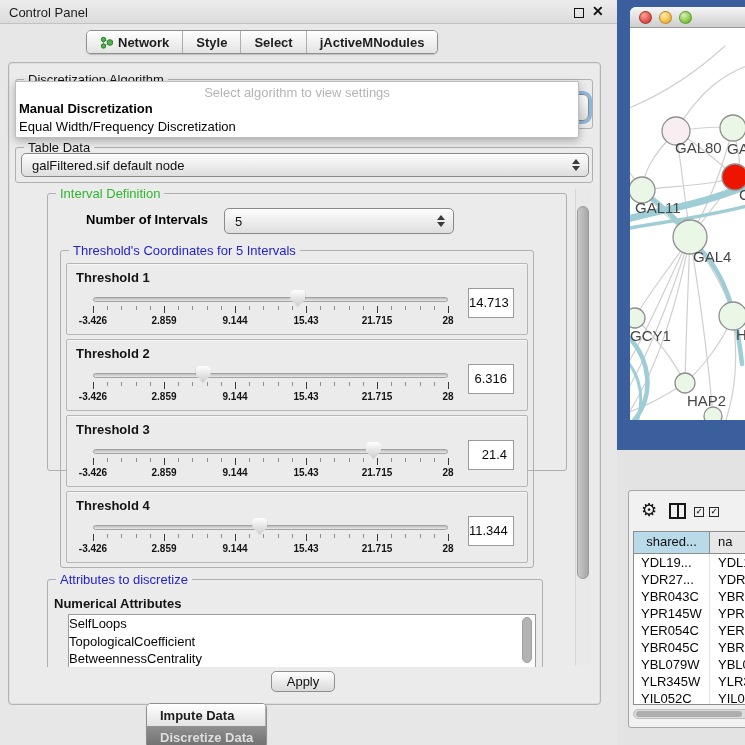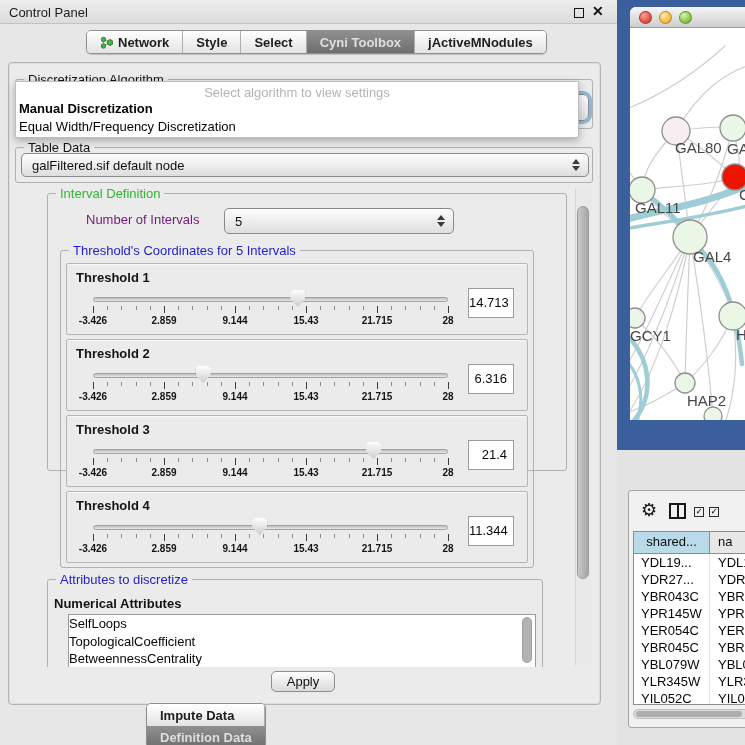--- a/index.html
+++ b/index.html
@@ -157,9 +157,6 @@
         </div>
         <div class="seg">
           <span>Select</span>
-        </div>
-        <div class="seg sel">
-          <span>Cyni Toolbox</span>
         </div>
         <div class="seg">
           <span>jActiveMNodules</span>

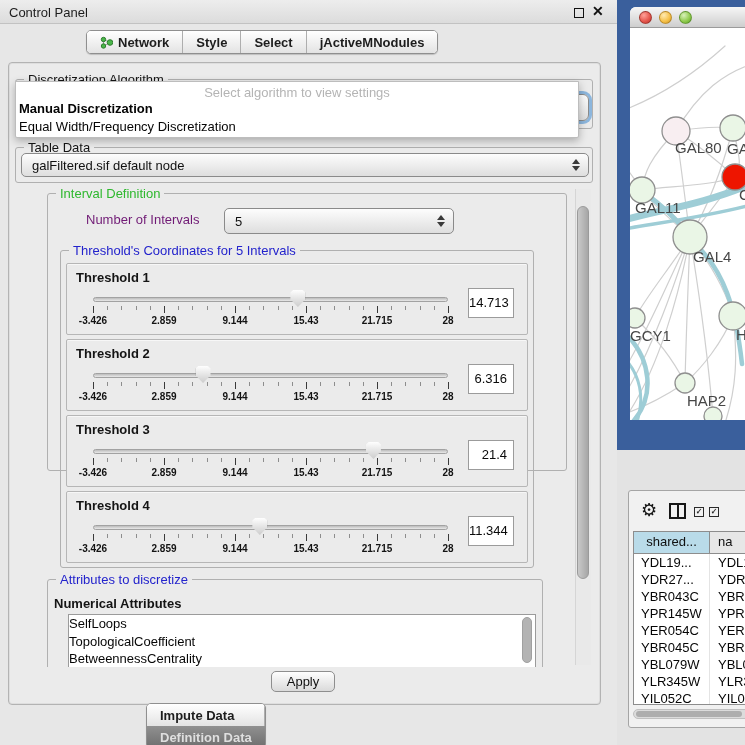--- a/index.html
+++ b/index.html
@@ -60,7 +60,7 @@
   #main-vthumb { position:absolute; left:562px; top:19px; width:12px; height:373px;
     border-radius:7px; background:linear-gradient(90deg,#c9c9c9,#a6a6a6); border:1px solid #9a9a9a; }
   #interval-group { left:32px; top:6px; width:520px; height:278px; }
-  #noi-label { position:absolute; left:38px; top:18px; font-size:13px; font-weight:normal; color:#701a75; }
+  #noi-label { position:absolute; left:38px; top:18px; font-size:13px; font-weight:bold; color:#000000; }
   #noi-combo { left:176px; top:14px; width:230px; height:26px; }
   #thr-group { left:12px; top:56px; width:474px; height:318px; }
   .thr-panel { position:absolute; left:5px; width:462px; height:72px;

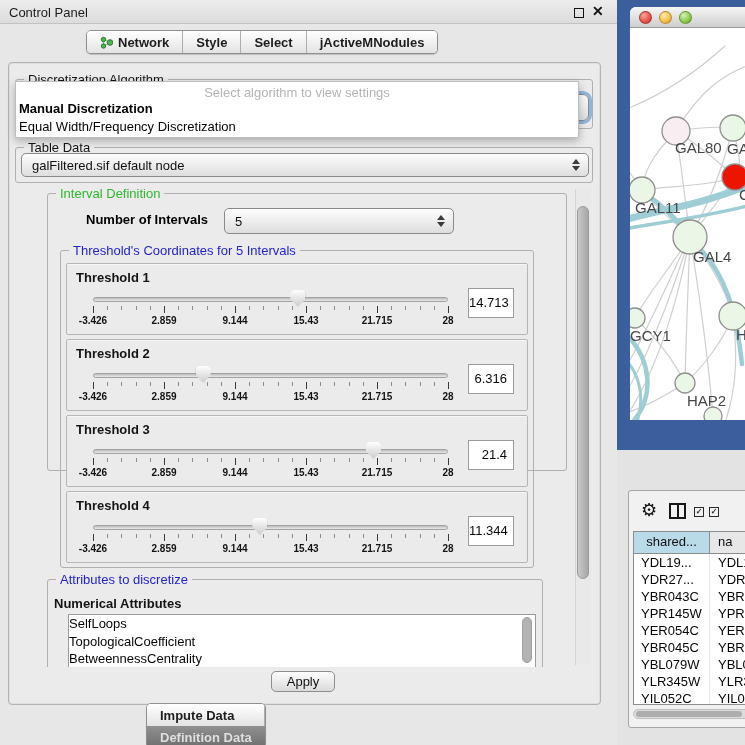--- a/index.html
+++ b/index.html
@@ -396,7 +396,7 @@
           <span>Impute Data</span>
         </div>
         <div class="seg sel">
-          <span>Definition Data</span>
+          <span>Discretize Data</span>
         </div>
       </div>
   </div>

